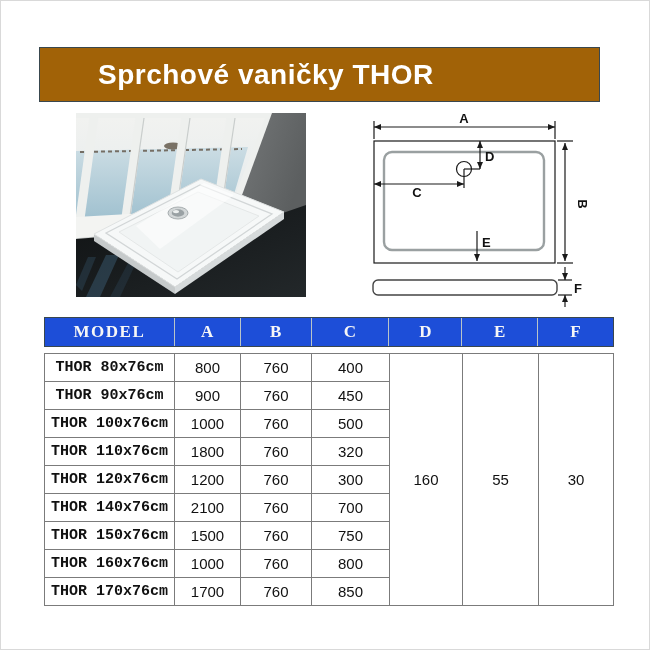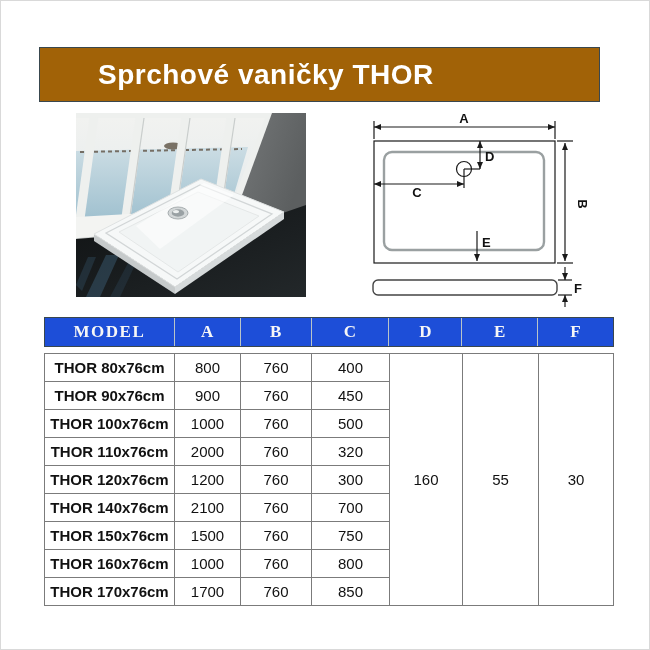--- a/index.html
+++ b/index.html
@@ -44,7 +44,7 @@
     border:1px solid #7b7b7b;height:27px;text-align:center;vertical-align:middle;
     font-size:15px;color:#111;padding:0;
   }
-  td.model{font-weight:bold;font-size:14px;}
+  td.model{font-weight:bold;font-size:14px;font-family:Liberation Mono, monospace;}
   .w-model{width:130px}.w-a{width:66px}.w-b{width:71px}.w-c{width:78px}
   .w-d{width:73px}.w-e{width:76px}.w-f{width:75px}
 </style>

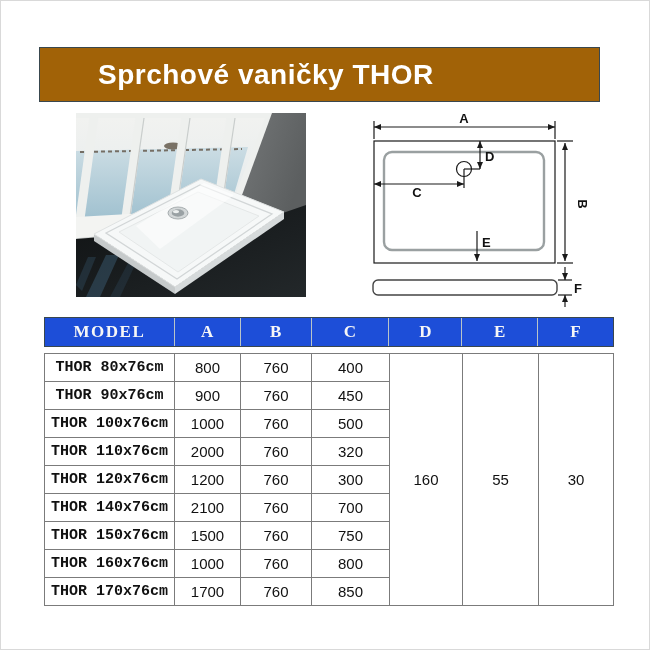--- a/index.html
+++ b/index.html
@@ -221,7 +221,7 @@
   </tr>
   <tr>
     <td class="model">THOR 110x76cm</td>
-    <td>2000</td>
+    <td>1800</td>
     <td>760</td>
     <td>320</td>
   </tr>

